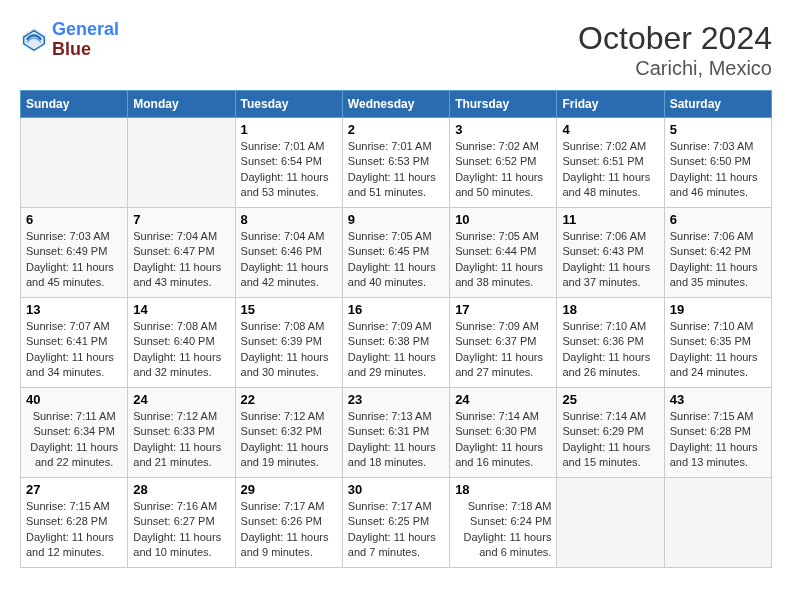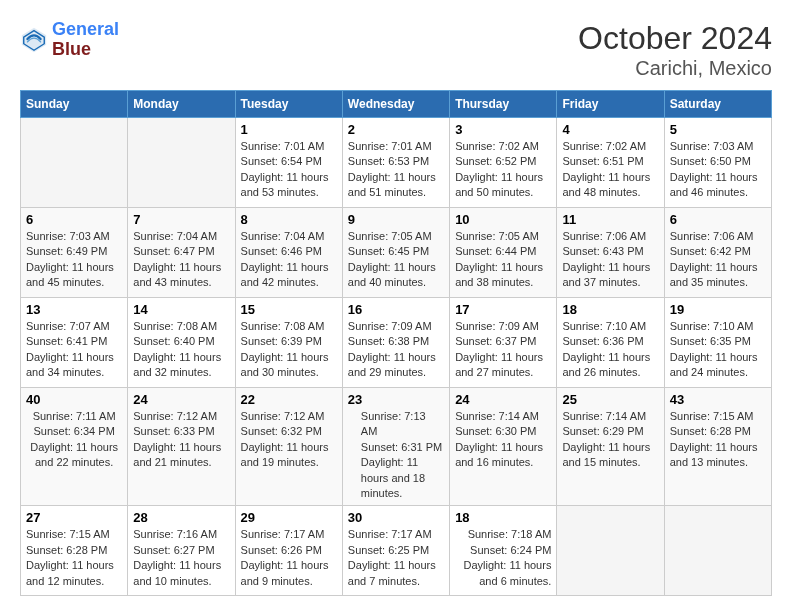--- a/index.html
+++ b/index.html
@@ -265,7 +265,7 @@
         </td>
         <td>
           <span class="day-number">23</span>
-          <div class="day-info" style="white-space: pre-line; margin-left: 13px;">Sunrise: 7:13 AM
+          <div class="day-info" style="white-space: pre-line;">Sunrise: 7:13 AM
 Sunset: 6:31 PM
 Daylight: 11 hours and 18 minutes.</div>
         </td>

